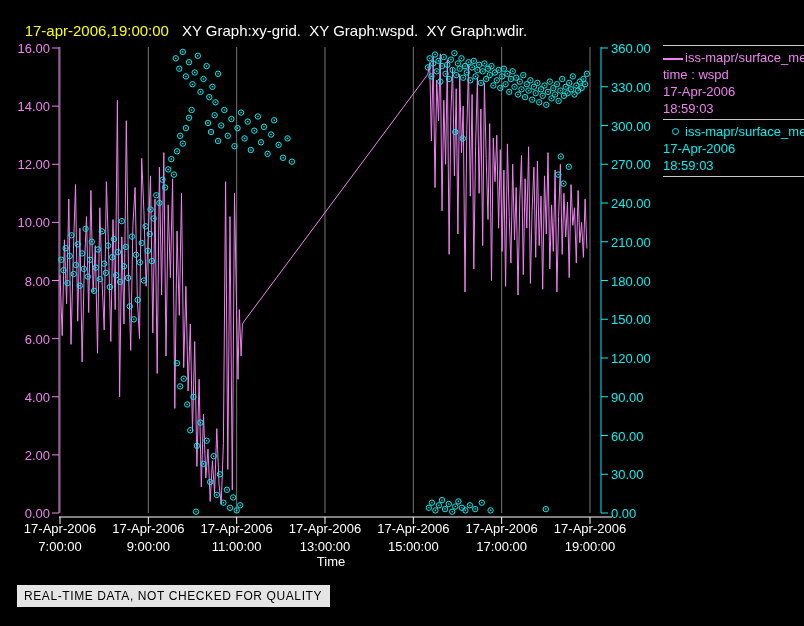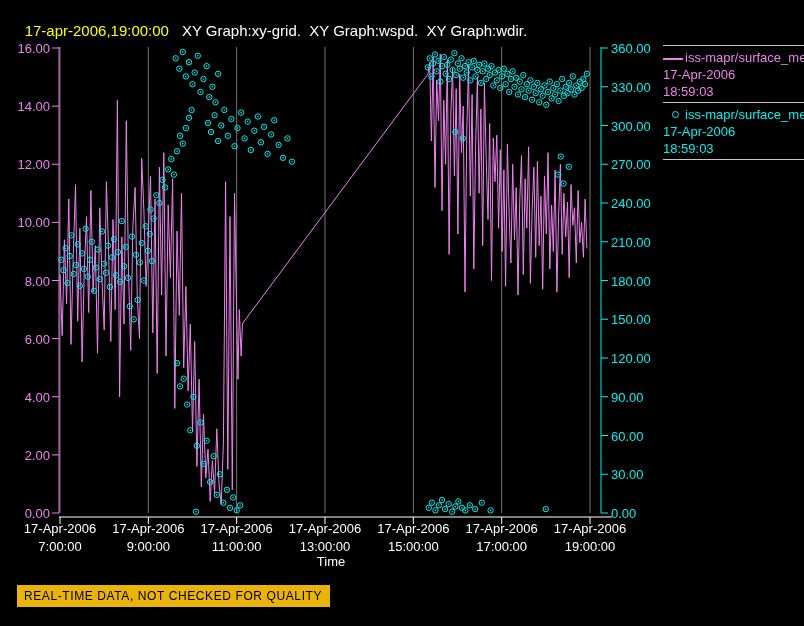--- a/index.html
+++ b/index.html
@@ -586,6 +586,7 @@
     <div class="lg-div"></div>
     <div class="lg-entry mag">
       <div><span class="lg-line"></span><span>iss-mapr/surface_met</span></div>
+      <div>time : wspd</div>
       <div>17-Apr-2006</div>
       <div>18:59:03</div>
     </div>

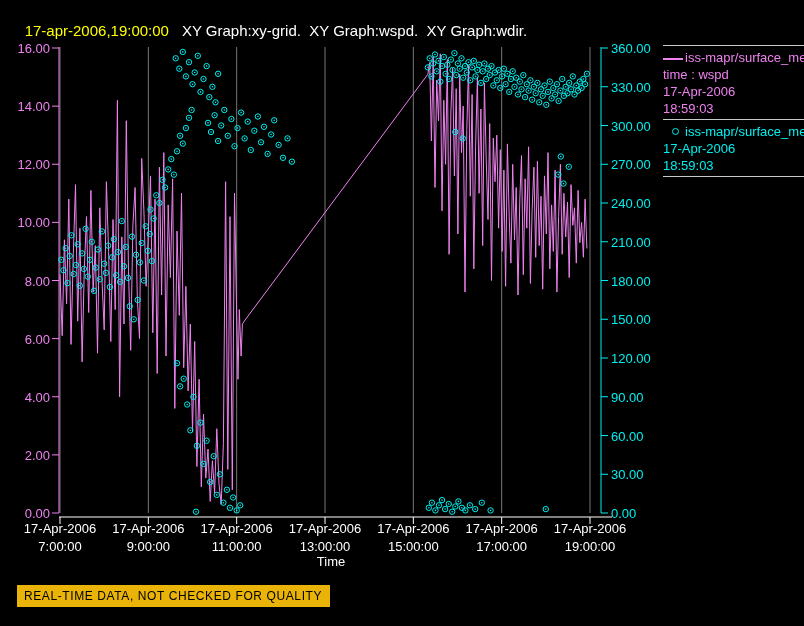--- a/index.html
+++ b/index.html
@@ -18,7 +18,7 @@
   .cyn{color:#00f0f0;}
   .lg-line{display:inline-block;width:20px;height:2px;background:#ee82ee;vertical-align:middle;margin-right:2px;}
   .lg-circ{display:inline-block;width:5px;height:5px;border:1px solid #00f0f0;border-radius:50%;margin:0 6px 1px 9px;}
-  .status-box{position:absolute;left:17px;top:585px;background:#eab308;color:#000;
+  .status-box{position:absolute;left:17px;top:585px;background:#e5e5e5;color:#000;
               font-size:12px;letter-spacing:0.6px;padding:4px 8px 4px 7px;}
 </style>
 </head>

